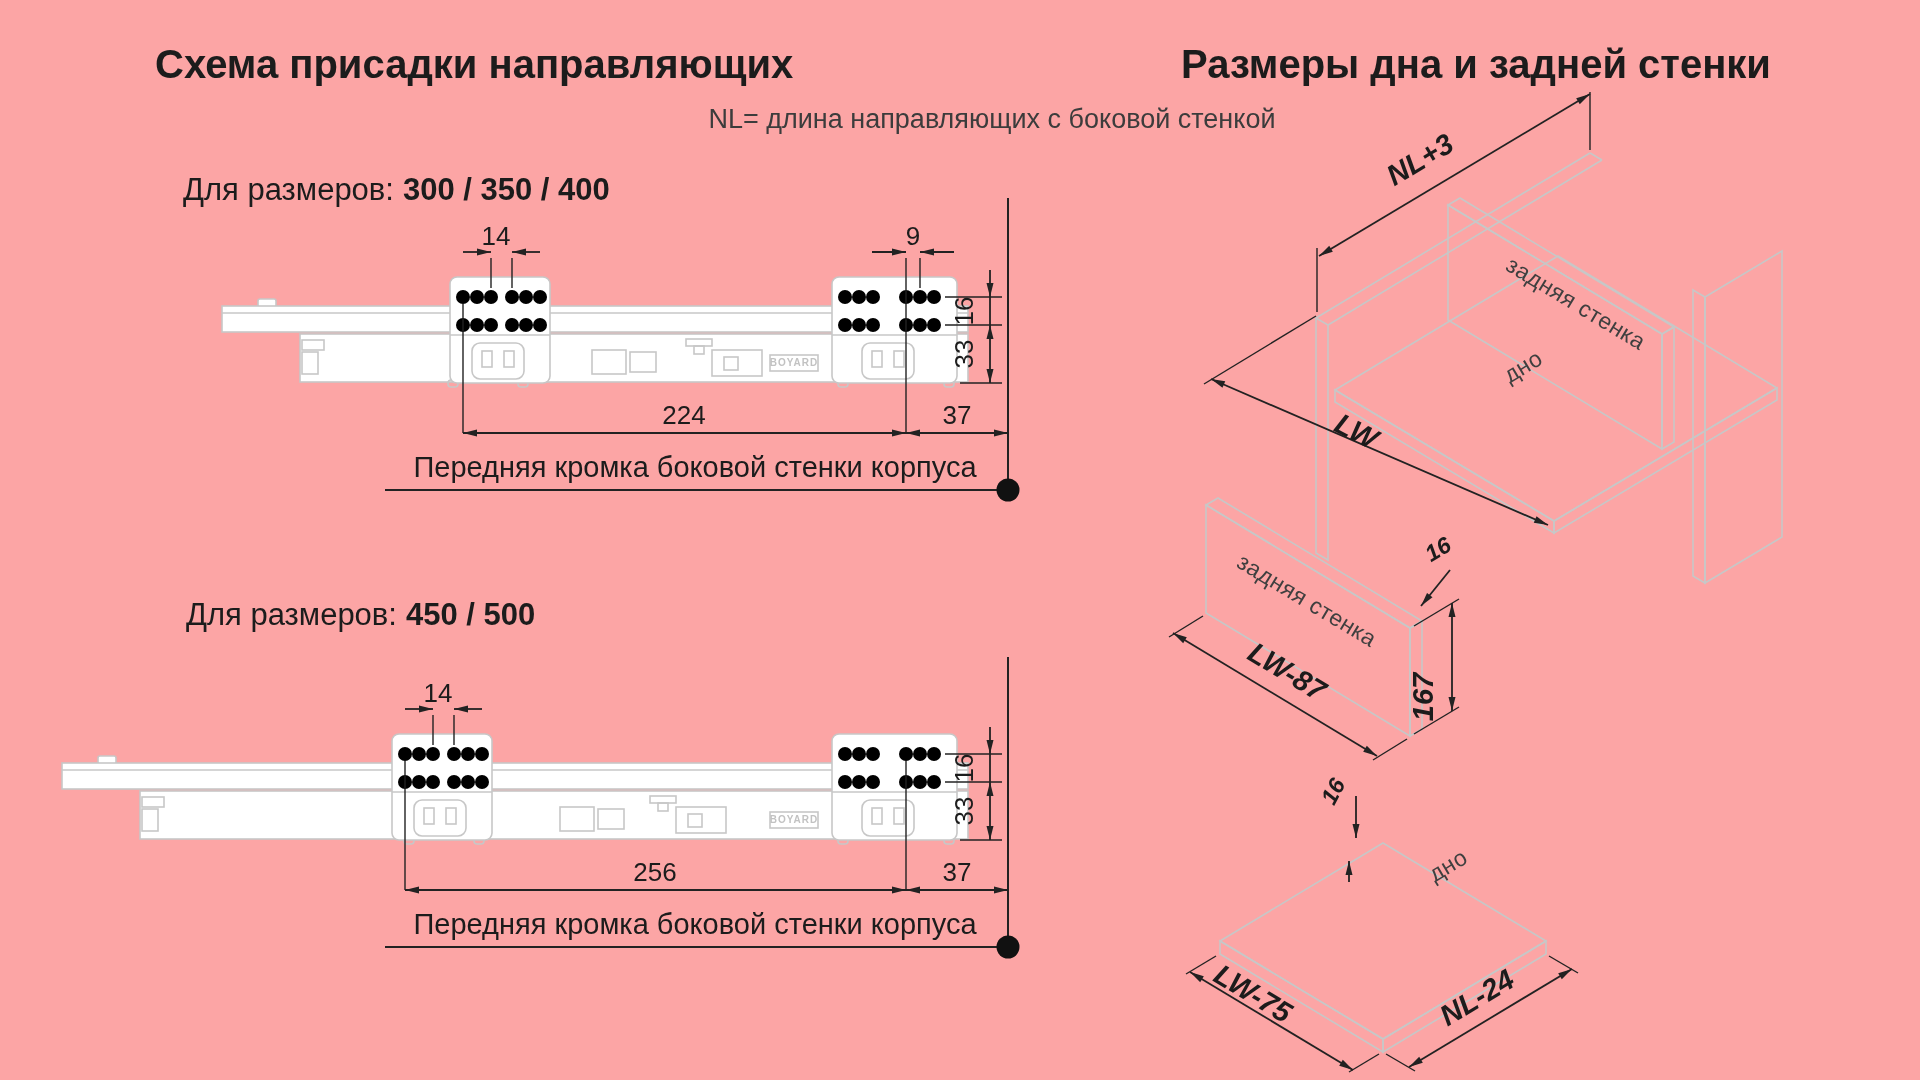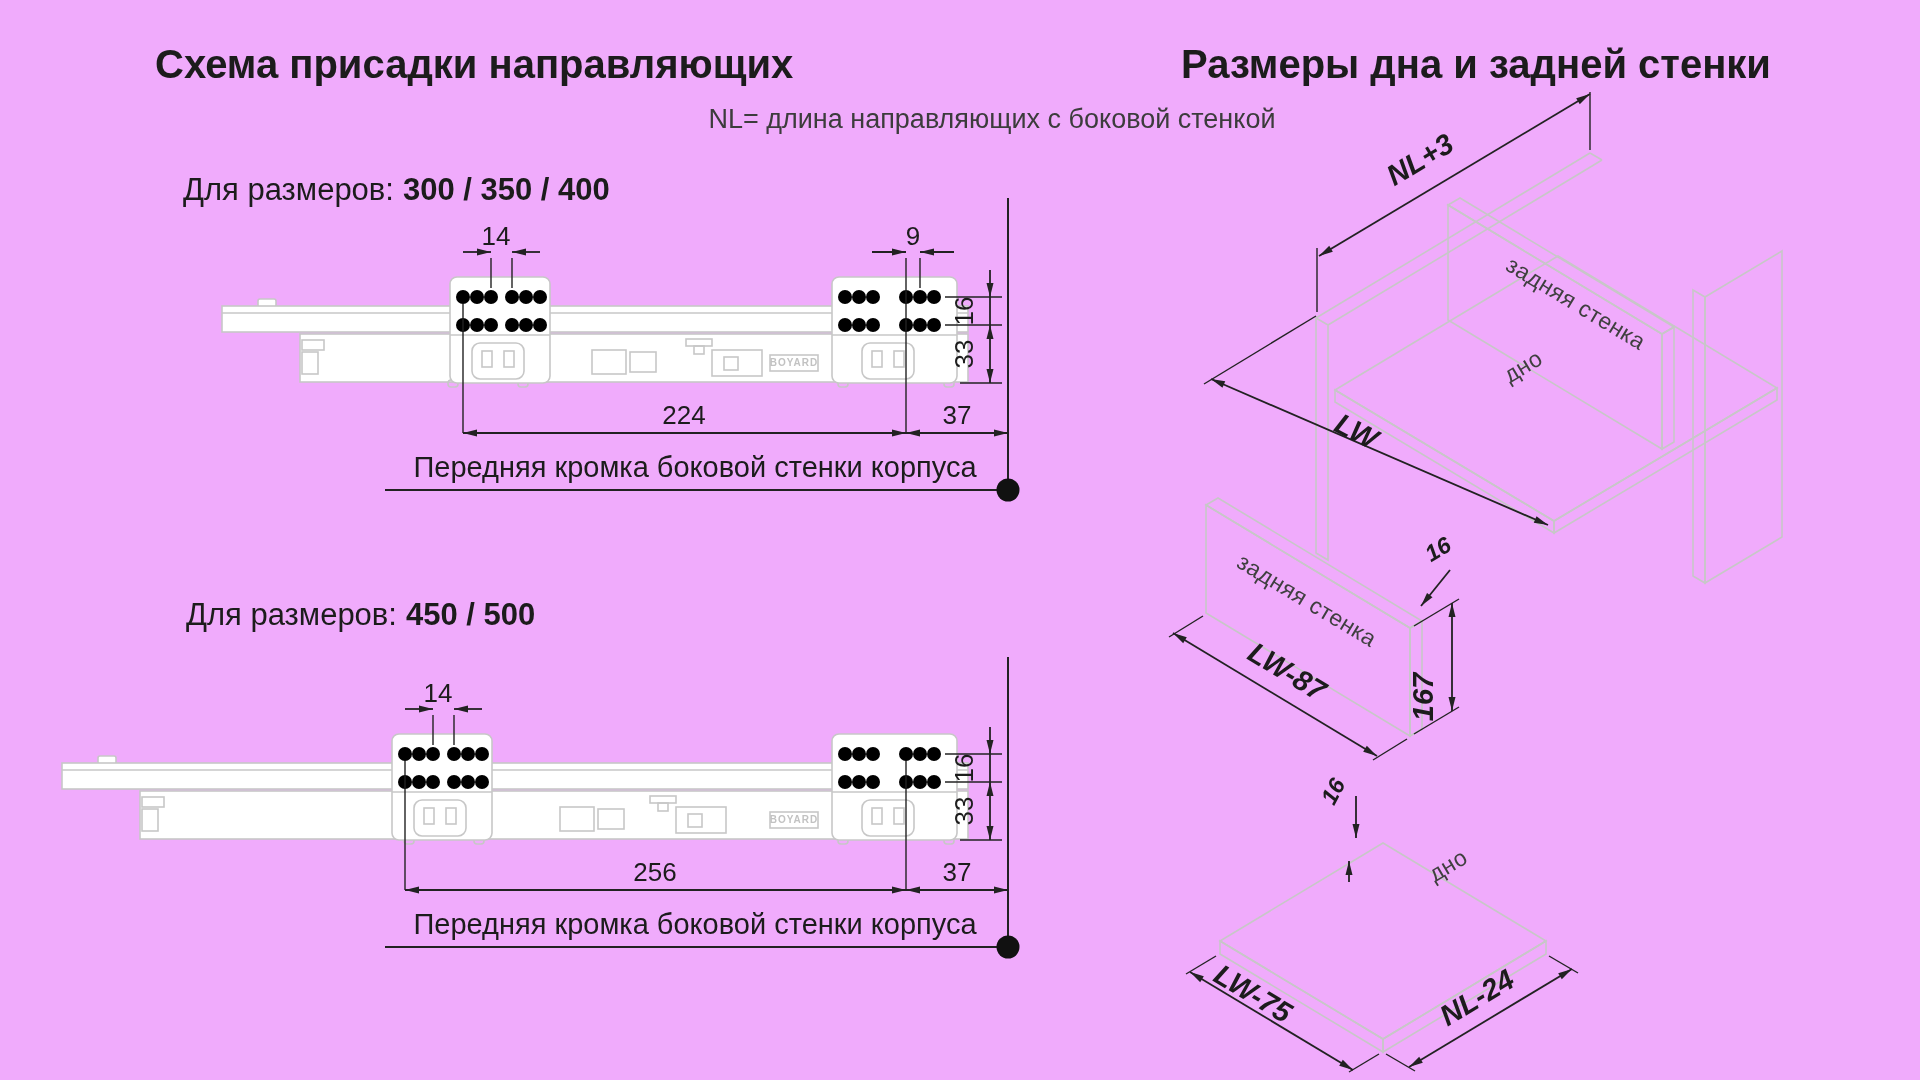--- a/index.html
+++ b/index.html
@@ -3,7 +3,7 @@
 <meta charset="utf-8">
 <style>
   html,body{margin:0;padding:0;background:#fff;}
-  .canvas{width:1920px;height:1080px;background:#f0abfc;position:relative;overflow:hidden;
+  .canvas{width:1920px;height:1080px;background:#fca5a5;position:relative;overflow:hidden;
           font-family:"Liberation Sans",sans-serif;}
   svg{display:block;}
   text{font-family:"Liberation Sans",sans-serif;fill:#1c1c1c;}

